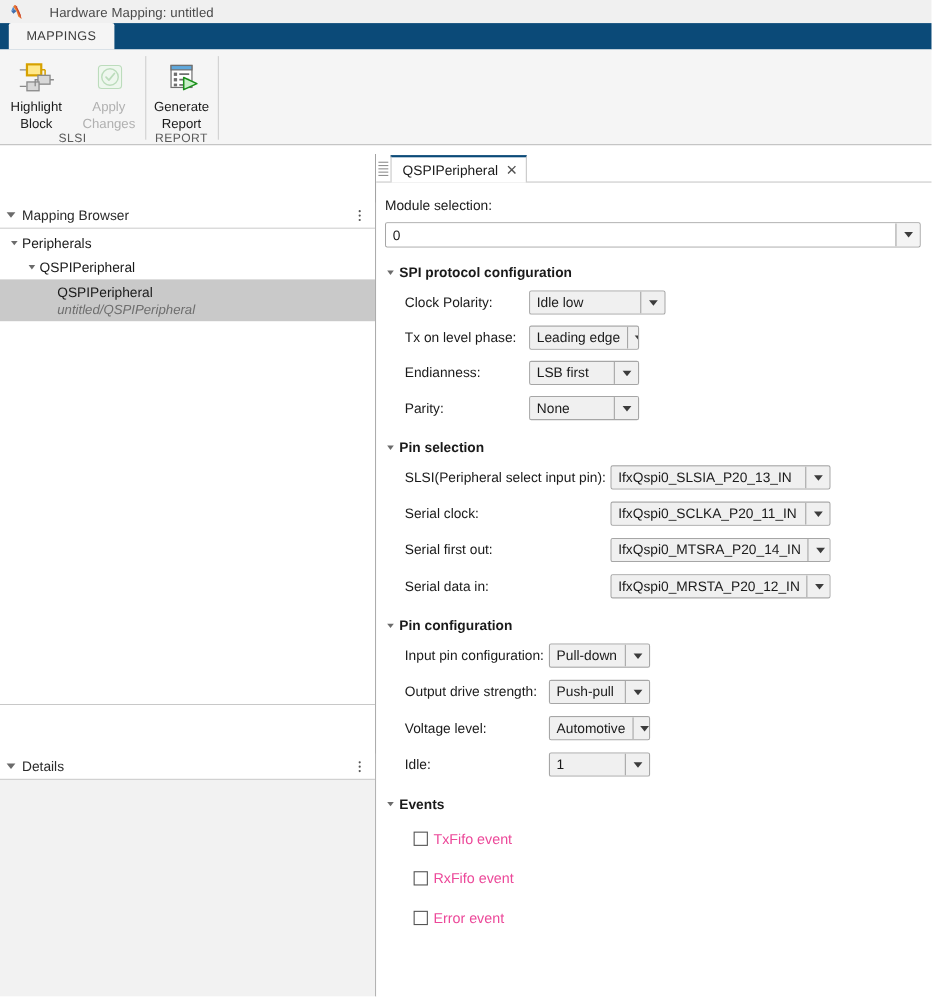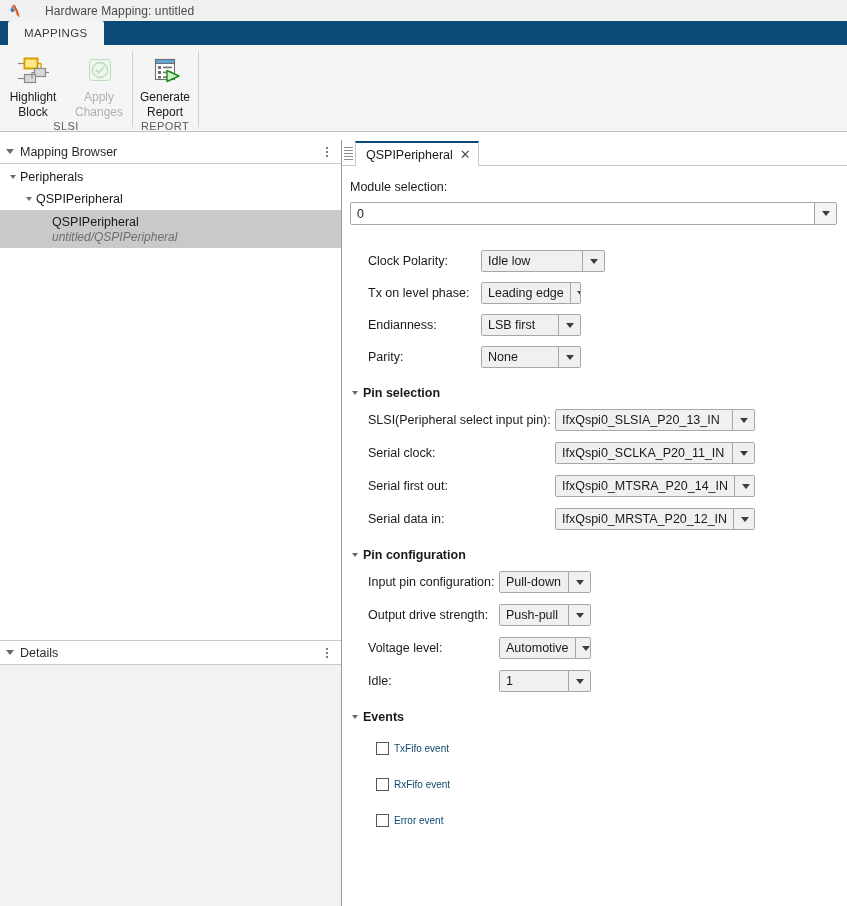--- a/index.html
+++ b/index.html
@@ -134,6 +134,7 @@
     align-items: center;
     padding: 0 8px 0 6px;
     border-bottom: 1px solid #c8c8c8;
+    margin-top: 44px;
   }
   .panel-header .ph-title {
     font-size: 12.5px;

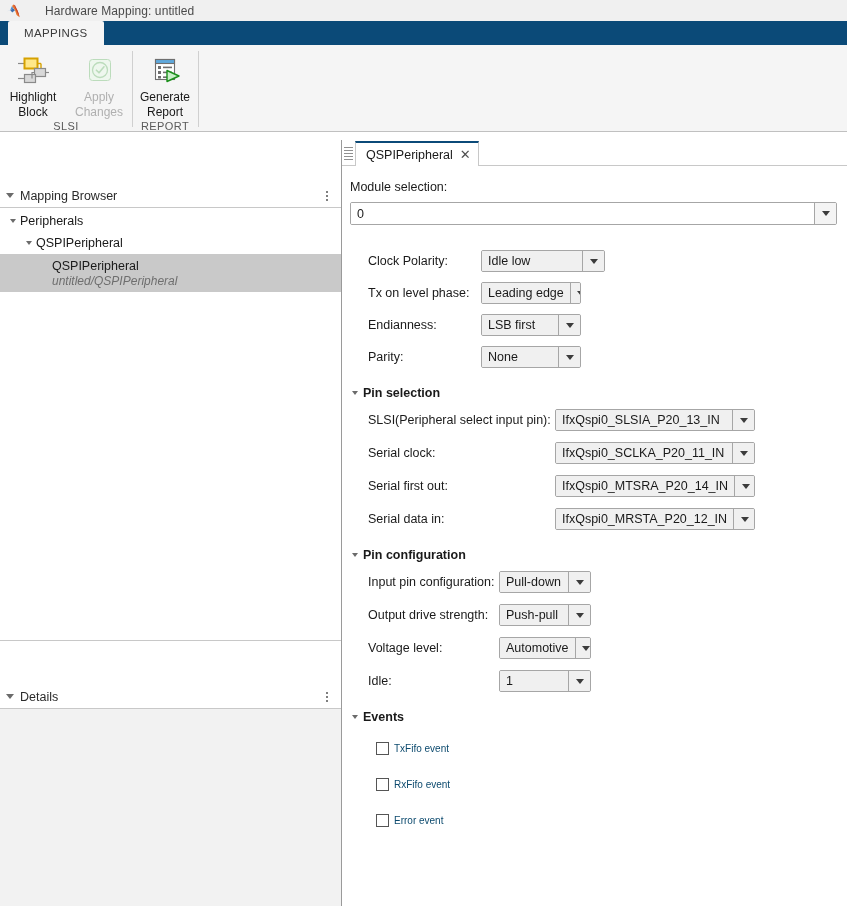--- a/index.html
+++ b/index.html
@@ -496,6 +496,10 @@
         </div>
 
         <div style="height:16px"></div>
+        <div class="section-head">
+          <span class="caret caret-sm"></span>
+          <span>SPI protocol configuration</span>
+        </div>
         <div style="height:8px"></div>
 
         <div class="field-row">

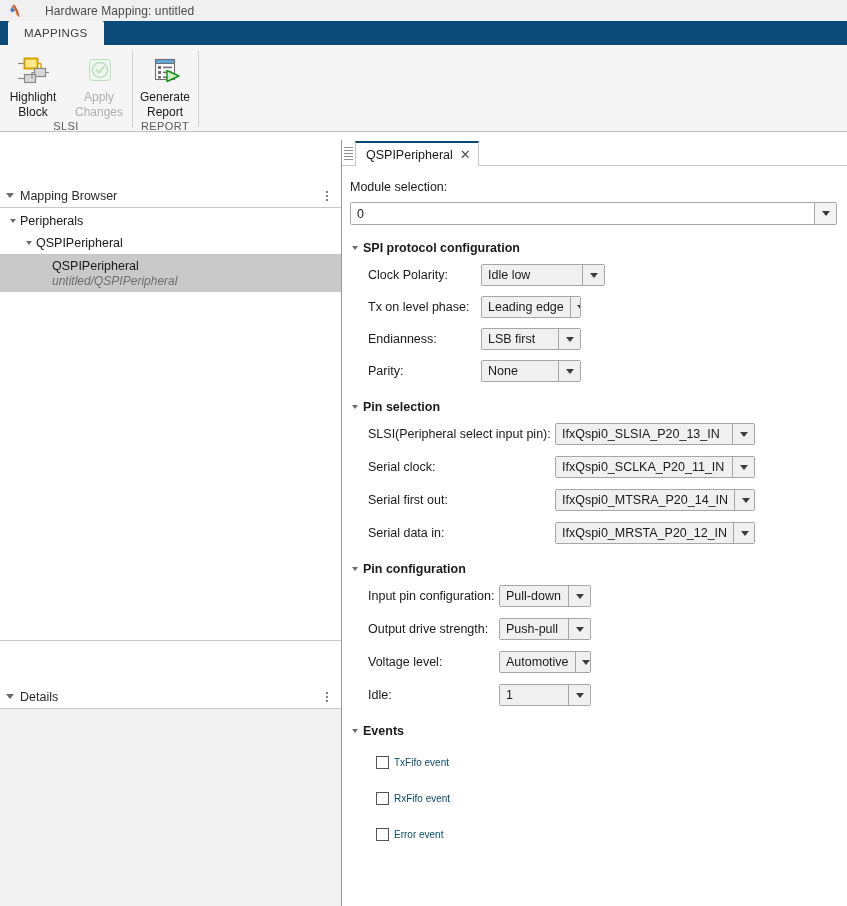--- a/index.html
+++ b/index.html
@@ -324,7 +324,7 @@
     flex: 0 0 13px;
     margin-right: 5px;
   }
-  .check-row .clabel { font-size: 10px; color:#0c4a6e; }
+  .check-row .clabel { font-size: 13px; color:#ec4899; }
 </style>
 </head>
 <body>

